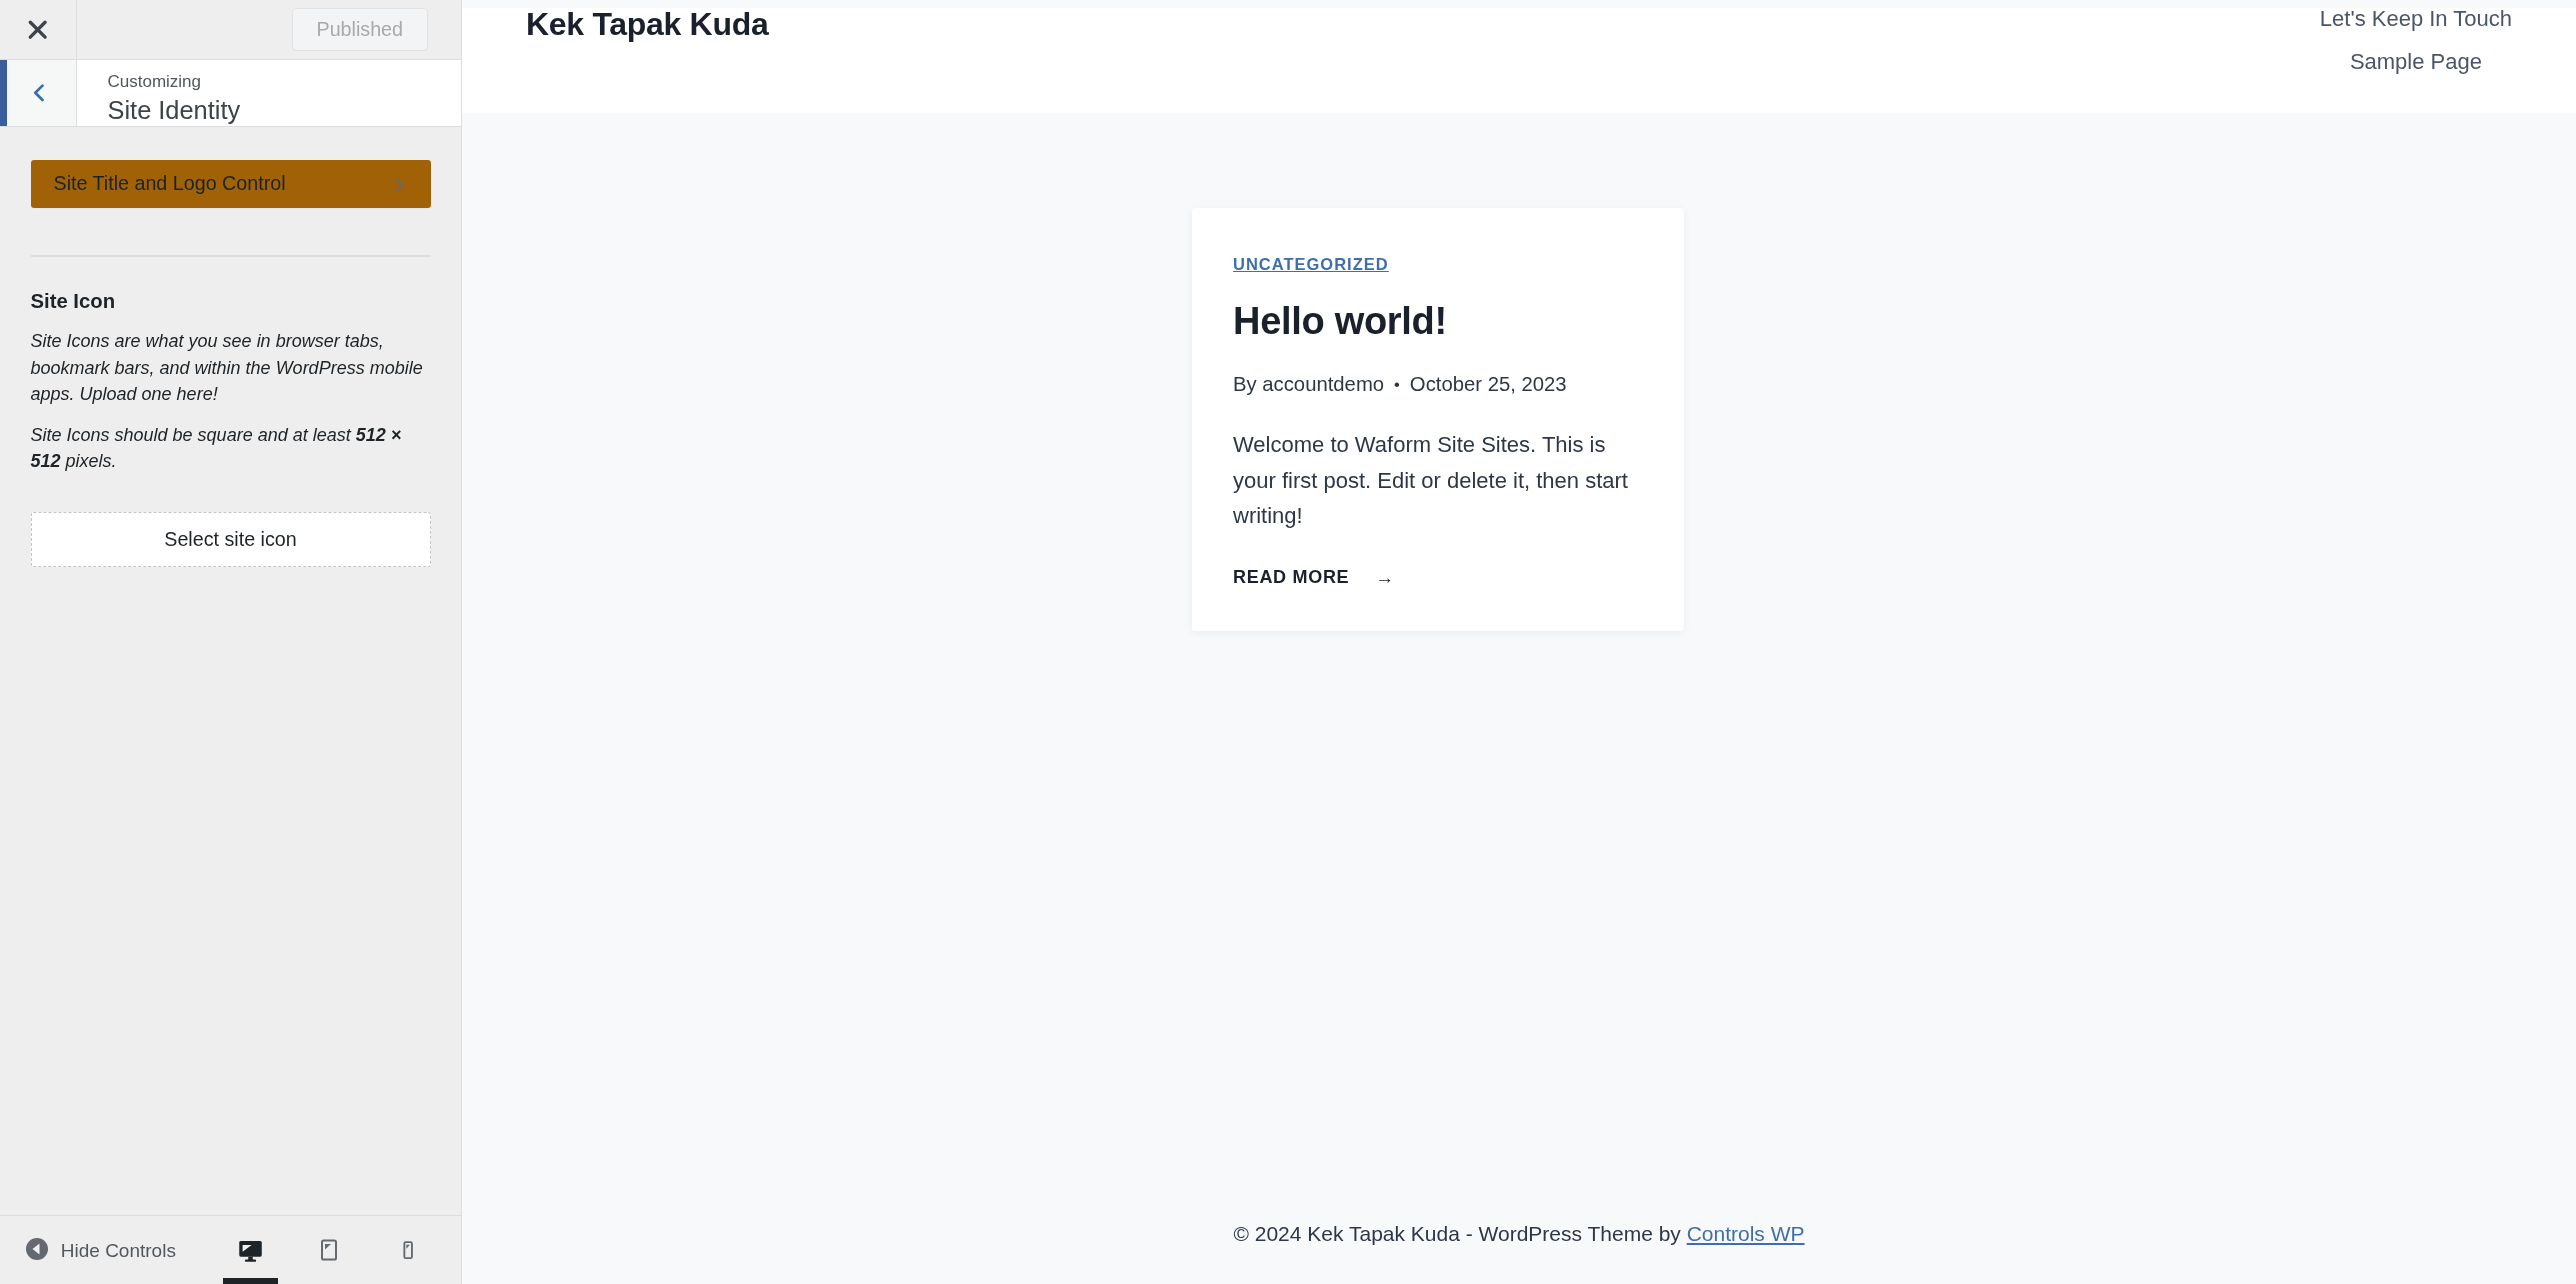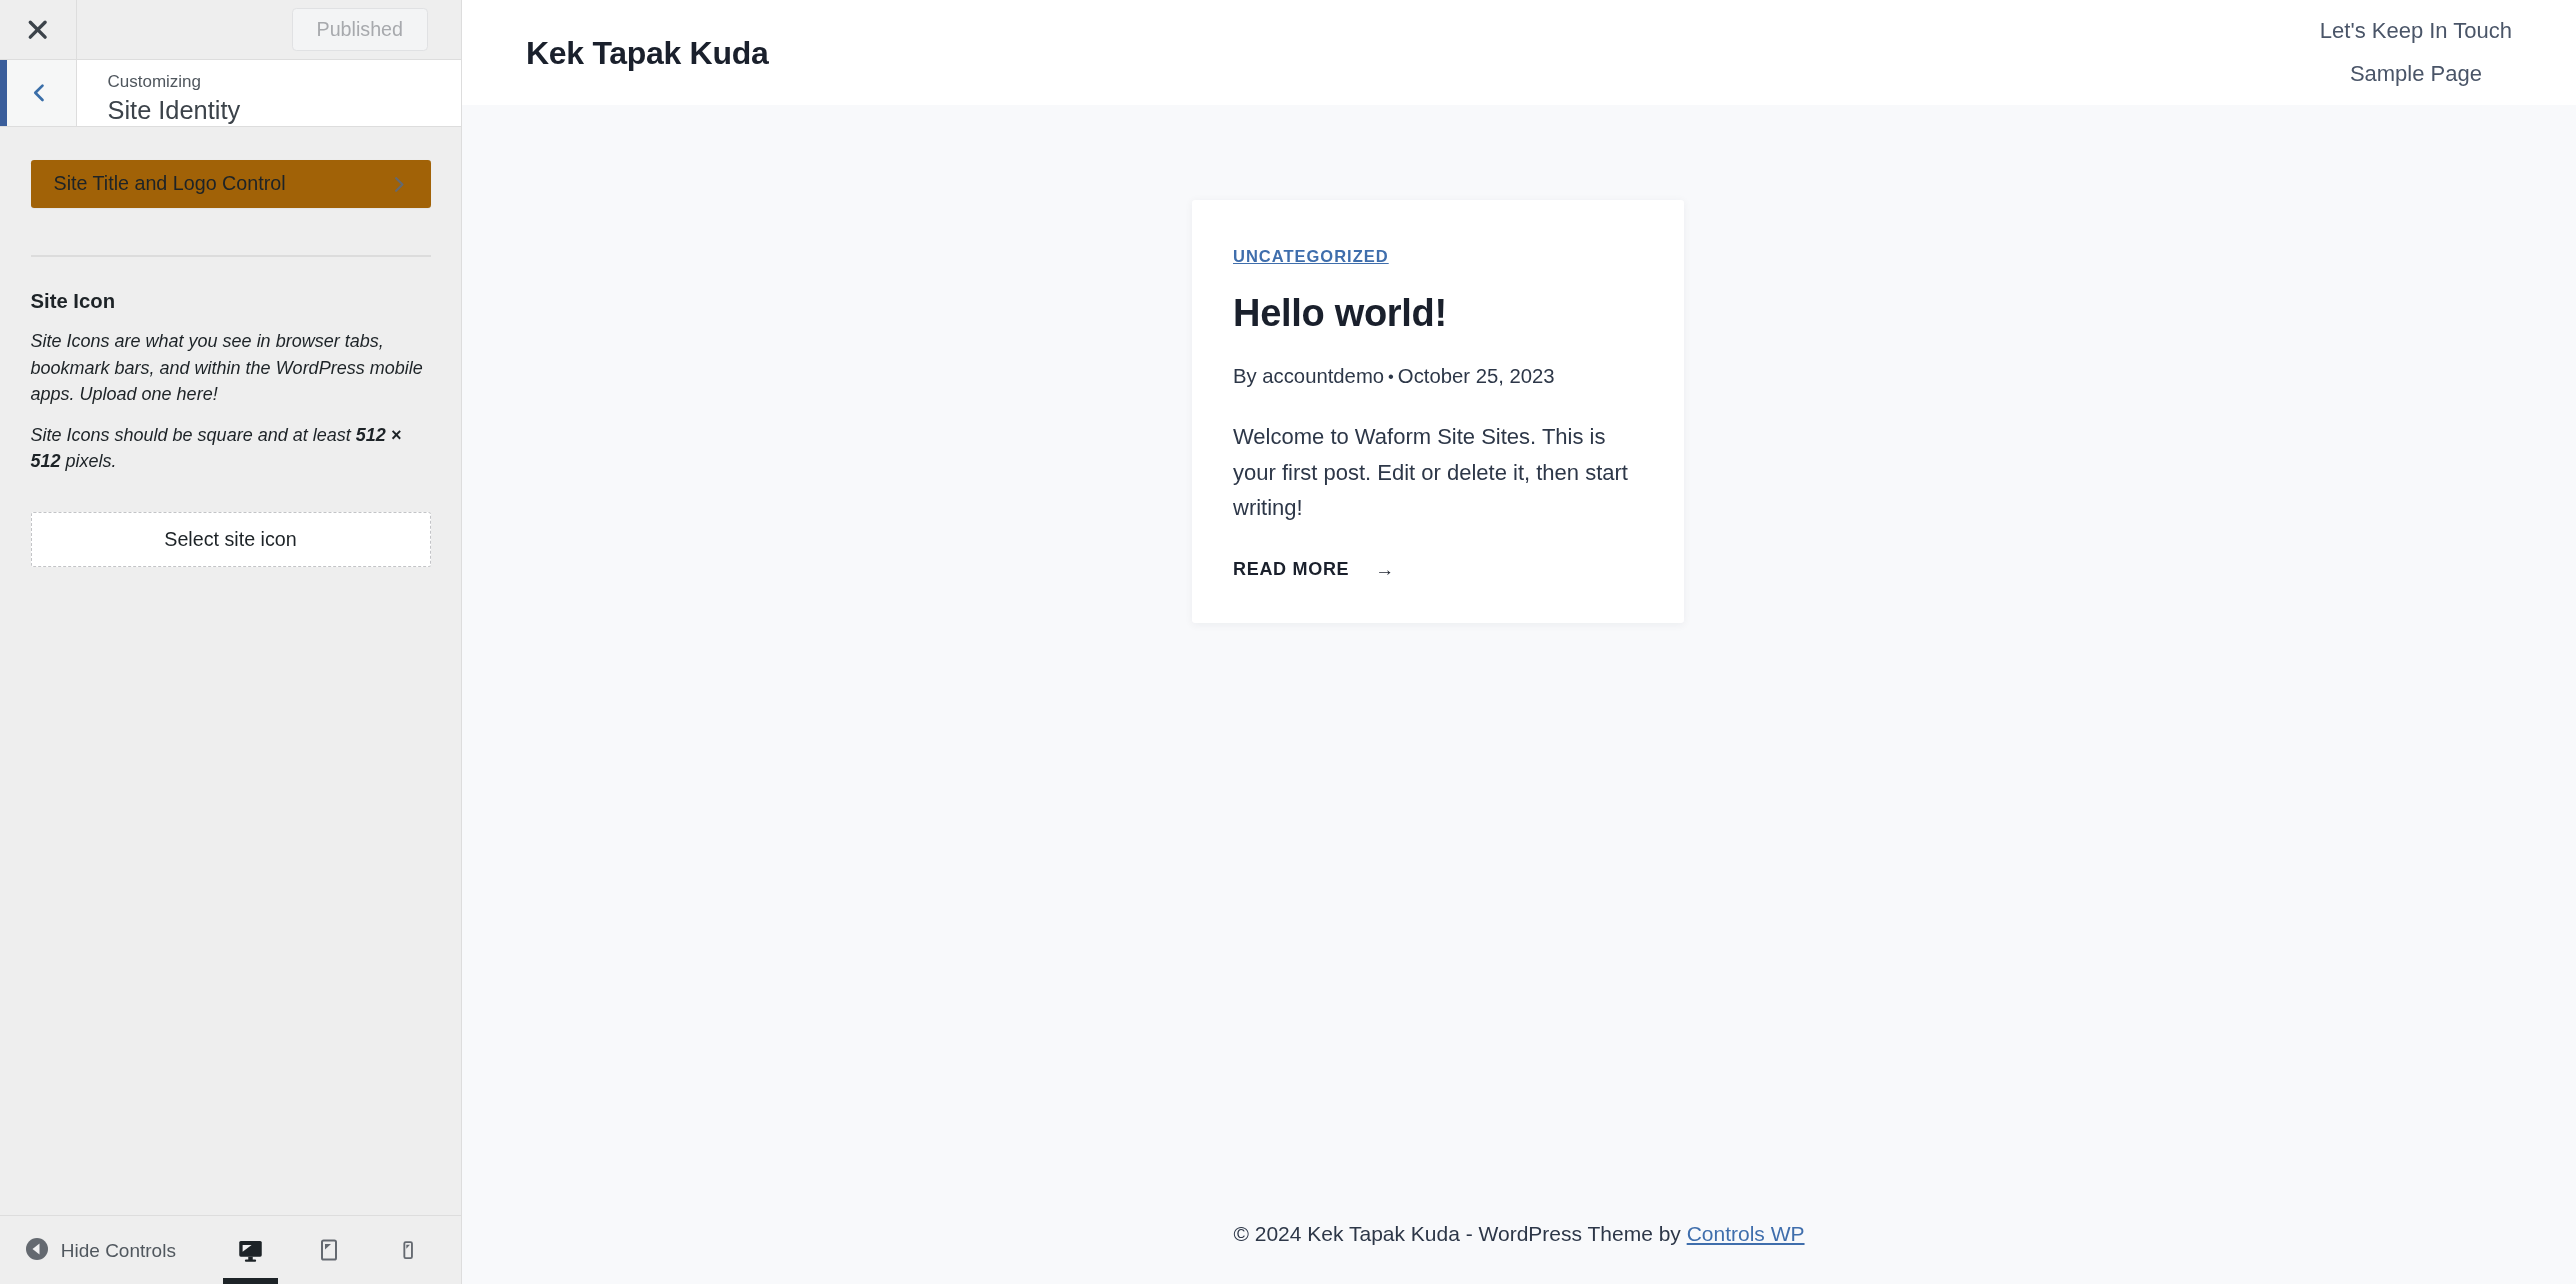--- a/index.html
+++ b/index.html
@@ -235,8 +235,8 @@
     flex: 0 0 105px;
     background: #ffffff;
     display: flex;
-    align-items: center;
     padding: 0 64px 0 64px;
+    margin-top: 8px;
   }
   .pv-site-title {
     font-size: 32px;

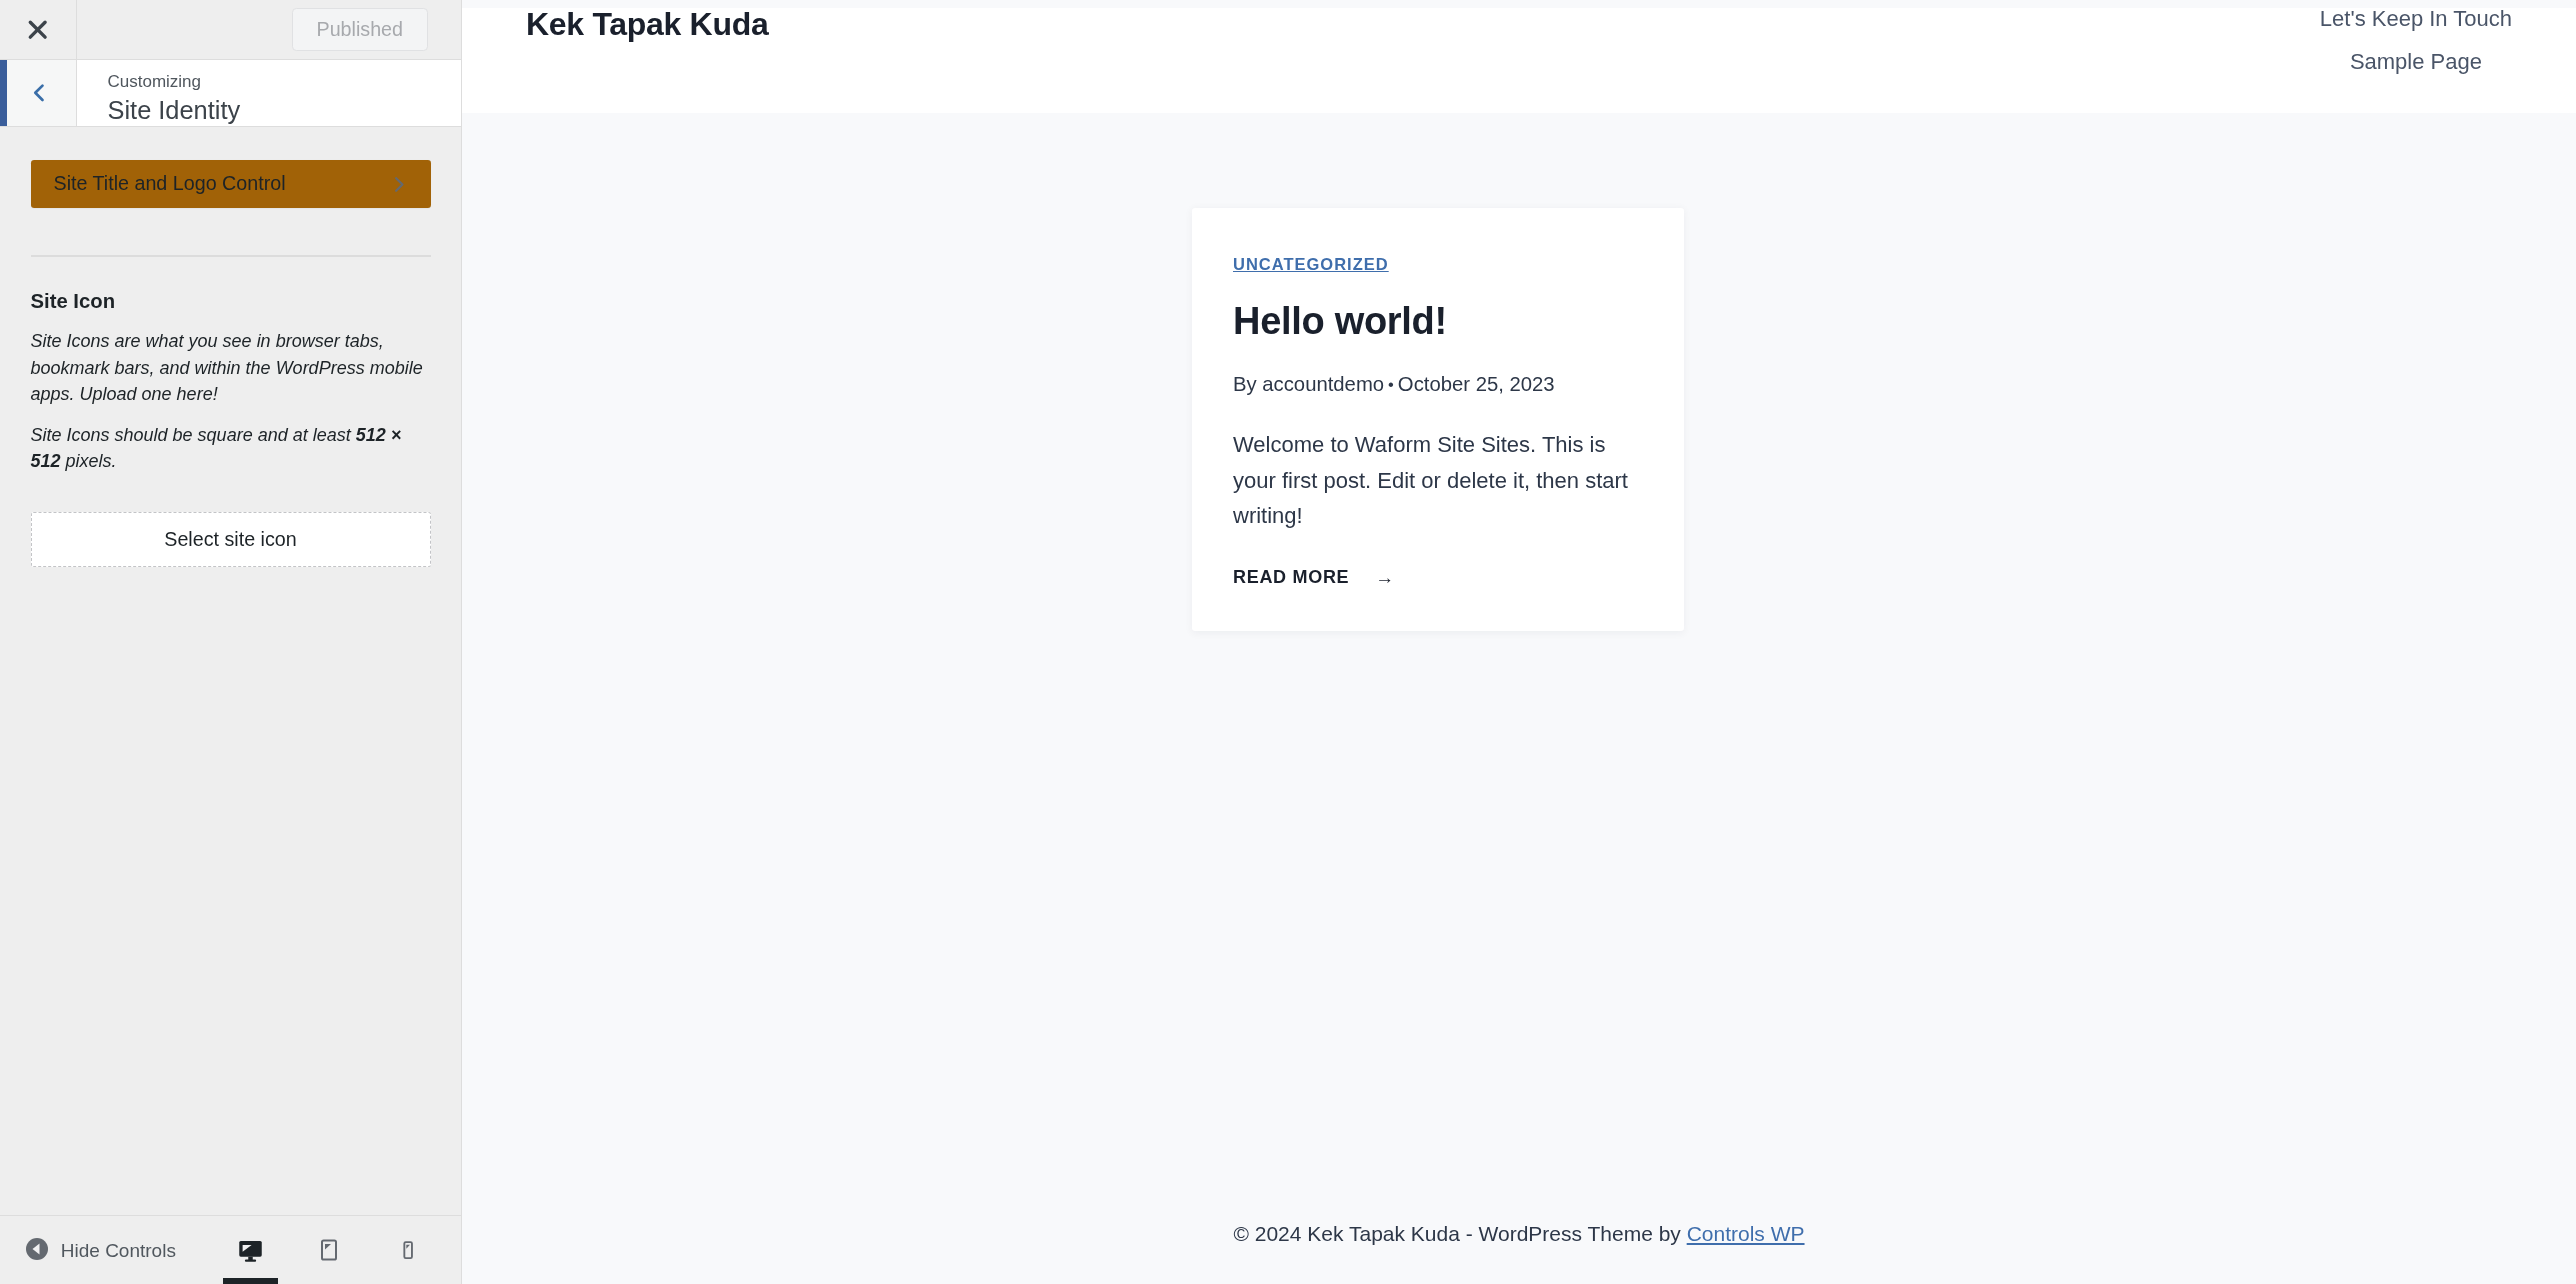--- a/index.html
+++ b/index.html
@@ -300,7 +300,7 @@
     line-height: 1;
     display: flex;
     align-items: center;
-    gap: 4px;
+    gap: 10px;
   }
   .pv-meta .sep { color: #2d3748; font-size: 16.5px; }
   .pv-excerpt {

